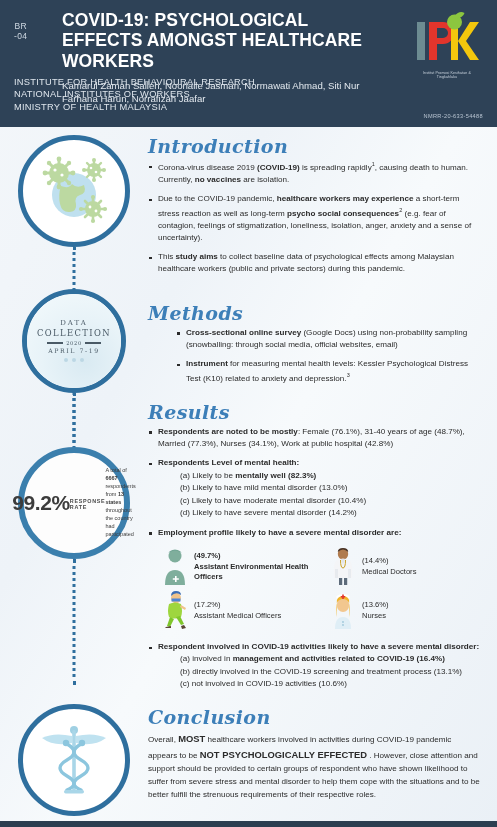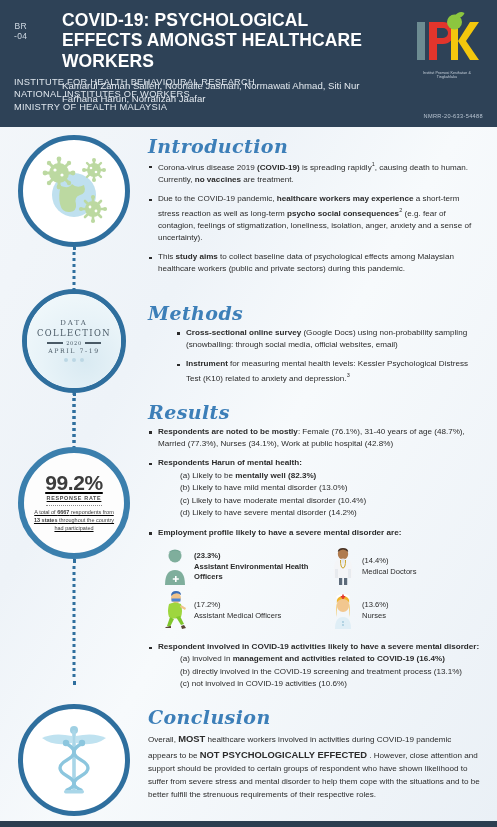--- a/index.html
+++ b/index.html
@@ -297,7 +297,7 @@
       <div class="content">
         <div class="heading">Introduction</div>
         <ul class="bul" id="intro-bullets">
-            <li><span>Corona-virus disease 2019 </span><b>(COVID-19)</b><span> is spreading rapidly</span><sup>1</sup><span>, causing death to human. Currently, </span><b>no vaccines</b><span> are treatment.</span></li>
+            <li><span>Corona-virus disease 2019 </span><b>(COVID-19)</b><span> is spreading rapidly</span><sup>1</sup><span>, causing death to human. Currently, </span><b>no vaccines</b><span> are isolation.</span></li>
             <li><span>Due to the COVID-19 pandemic, </span><b>healthcare workers may experience</b><span>  a short-term stress reaction as well as long-term </span><b>psycho social consequences</b><sup>2</sup><span> (e.g. fear of contagion, feelings of stigmatization, loneliness, isolation, anger, anxiety and a sense of uncertainty).</span></li>
             <li><span>This </span><b>study aims</b><span>  to collect baseline data of  psychological effects among Malaysian healthcare workers (public and private sectors) during this pandemic.</span></li>
           </ul>

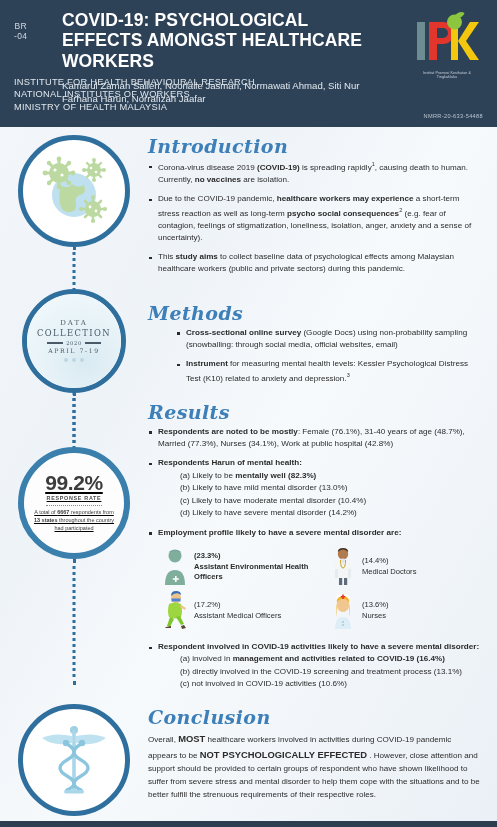--- a/index.html
+++ b/index.html
@@ -352,7 +352,7 @@
         <ul class="bul">
           <li id="res-demo"><b>Respondents are noted to be mostly</b><span>: Female (76.1%), 31-40 years of age (48.7%), Married (77.3%), Nurses (34.1%), Work at public hospital (42.8%)</span></li>
           <li>
-            <b>Respondents Harun of mental health:</b>
+            <b>Respondents Level of mental health:</b>
             <div id="mh-list">
                 <div class="sub"><span>(a) Likely to be </span><b>mentally well (82.3%)</b></div>
                 <div class="sub"><span>(b) Likely to have mild mental disorder (13.0%)</span></div>

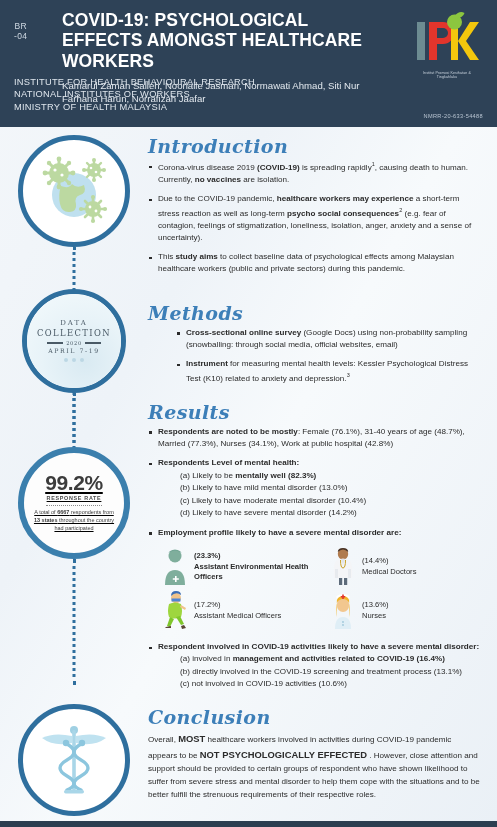--- a/index.html
+++ b/index.html
@@ -131,9 +131,9 @@
   .resp-circle {
     width:112px; height:112px; border-radius:50%;
     background:#fdfdfd; border:6px solid #3b7fad;
-    display:flex; flex-direction:column;
+    display:flex; flex-direction:row;
     align-items:center; justify-content:center;
-    text-align:center; padding:6px 9px; position:relative; z-index:2;text-decoration:underline;
+    padding:6px 9px; position:relative; z-index:2;
   }
   .resp-pct { font-size:21px; font-weight:bold; color:#3c3c3c; letter-spacing:-.4px; line-height:1; }
   .resp-lbl { font-size:5.4px; font-weight:bold; color:#4a4a4a; letter-spacing:.7px; margin-top:2px; }

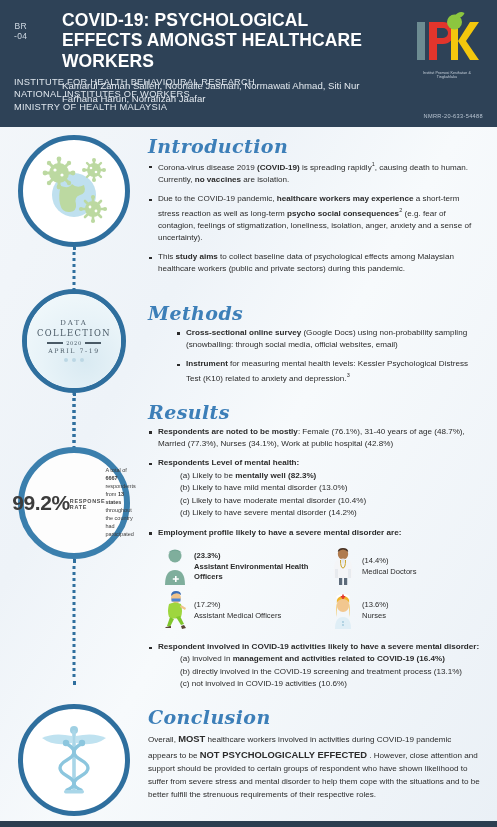--- a/index.html
+++ b/index.html
@@ -374,7 +374,7 @@
                   <path d="M13 29 h1.6 v2.2 h2.2 v1.6 h-2.2 v2.2 h-1.6 v-2.2 h-2.2 v-1.6 h2.2z" fill="#ffffff"></path>
                 </svg></div>
               <div class="emp-txt">
-                <span class="emp-pct" style="font-weight: bold;">(23.3%)</span>
+                <span class="emp-pct" style="font-weight: bold;">(49.7%)</span>
                 <span class="emp-name bold">Assistant Environmental Health Officers</span>
               </div>
             </div>

